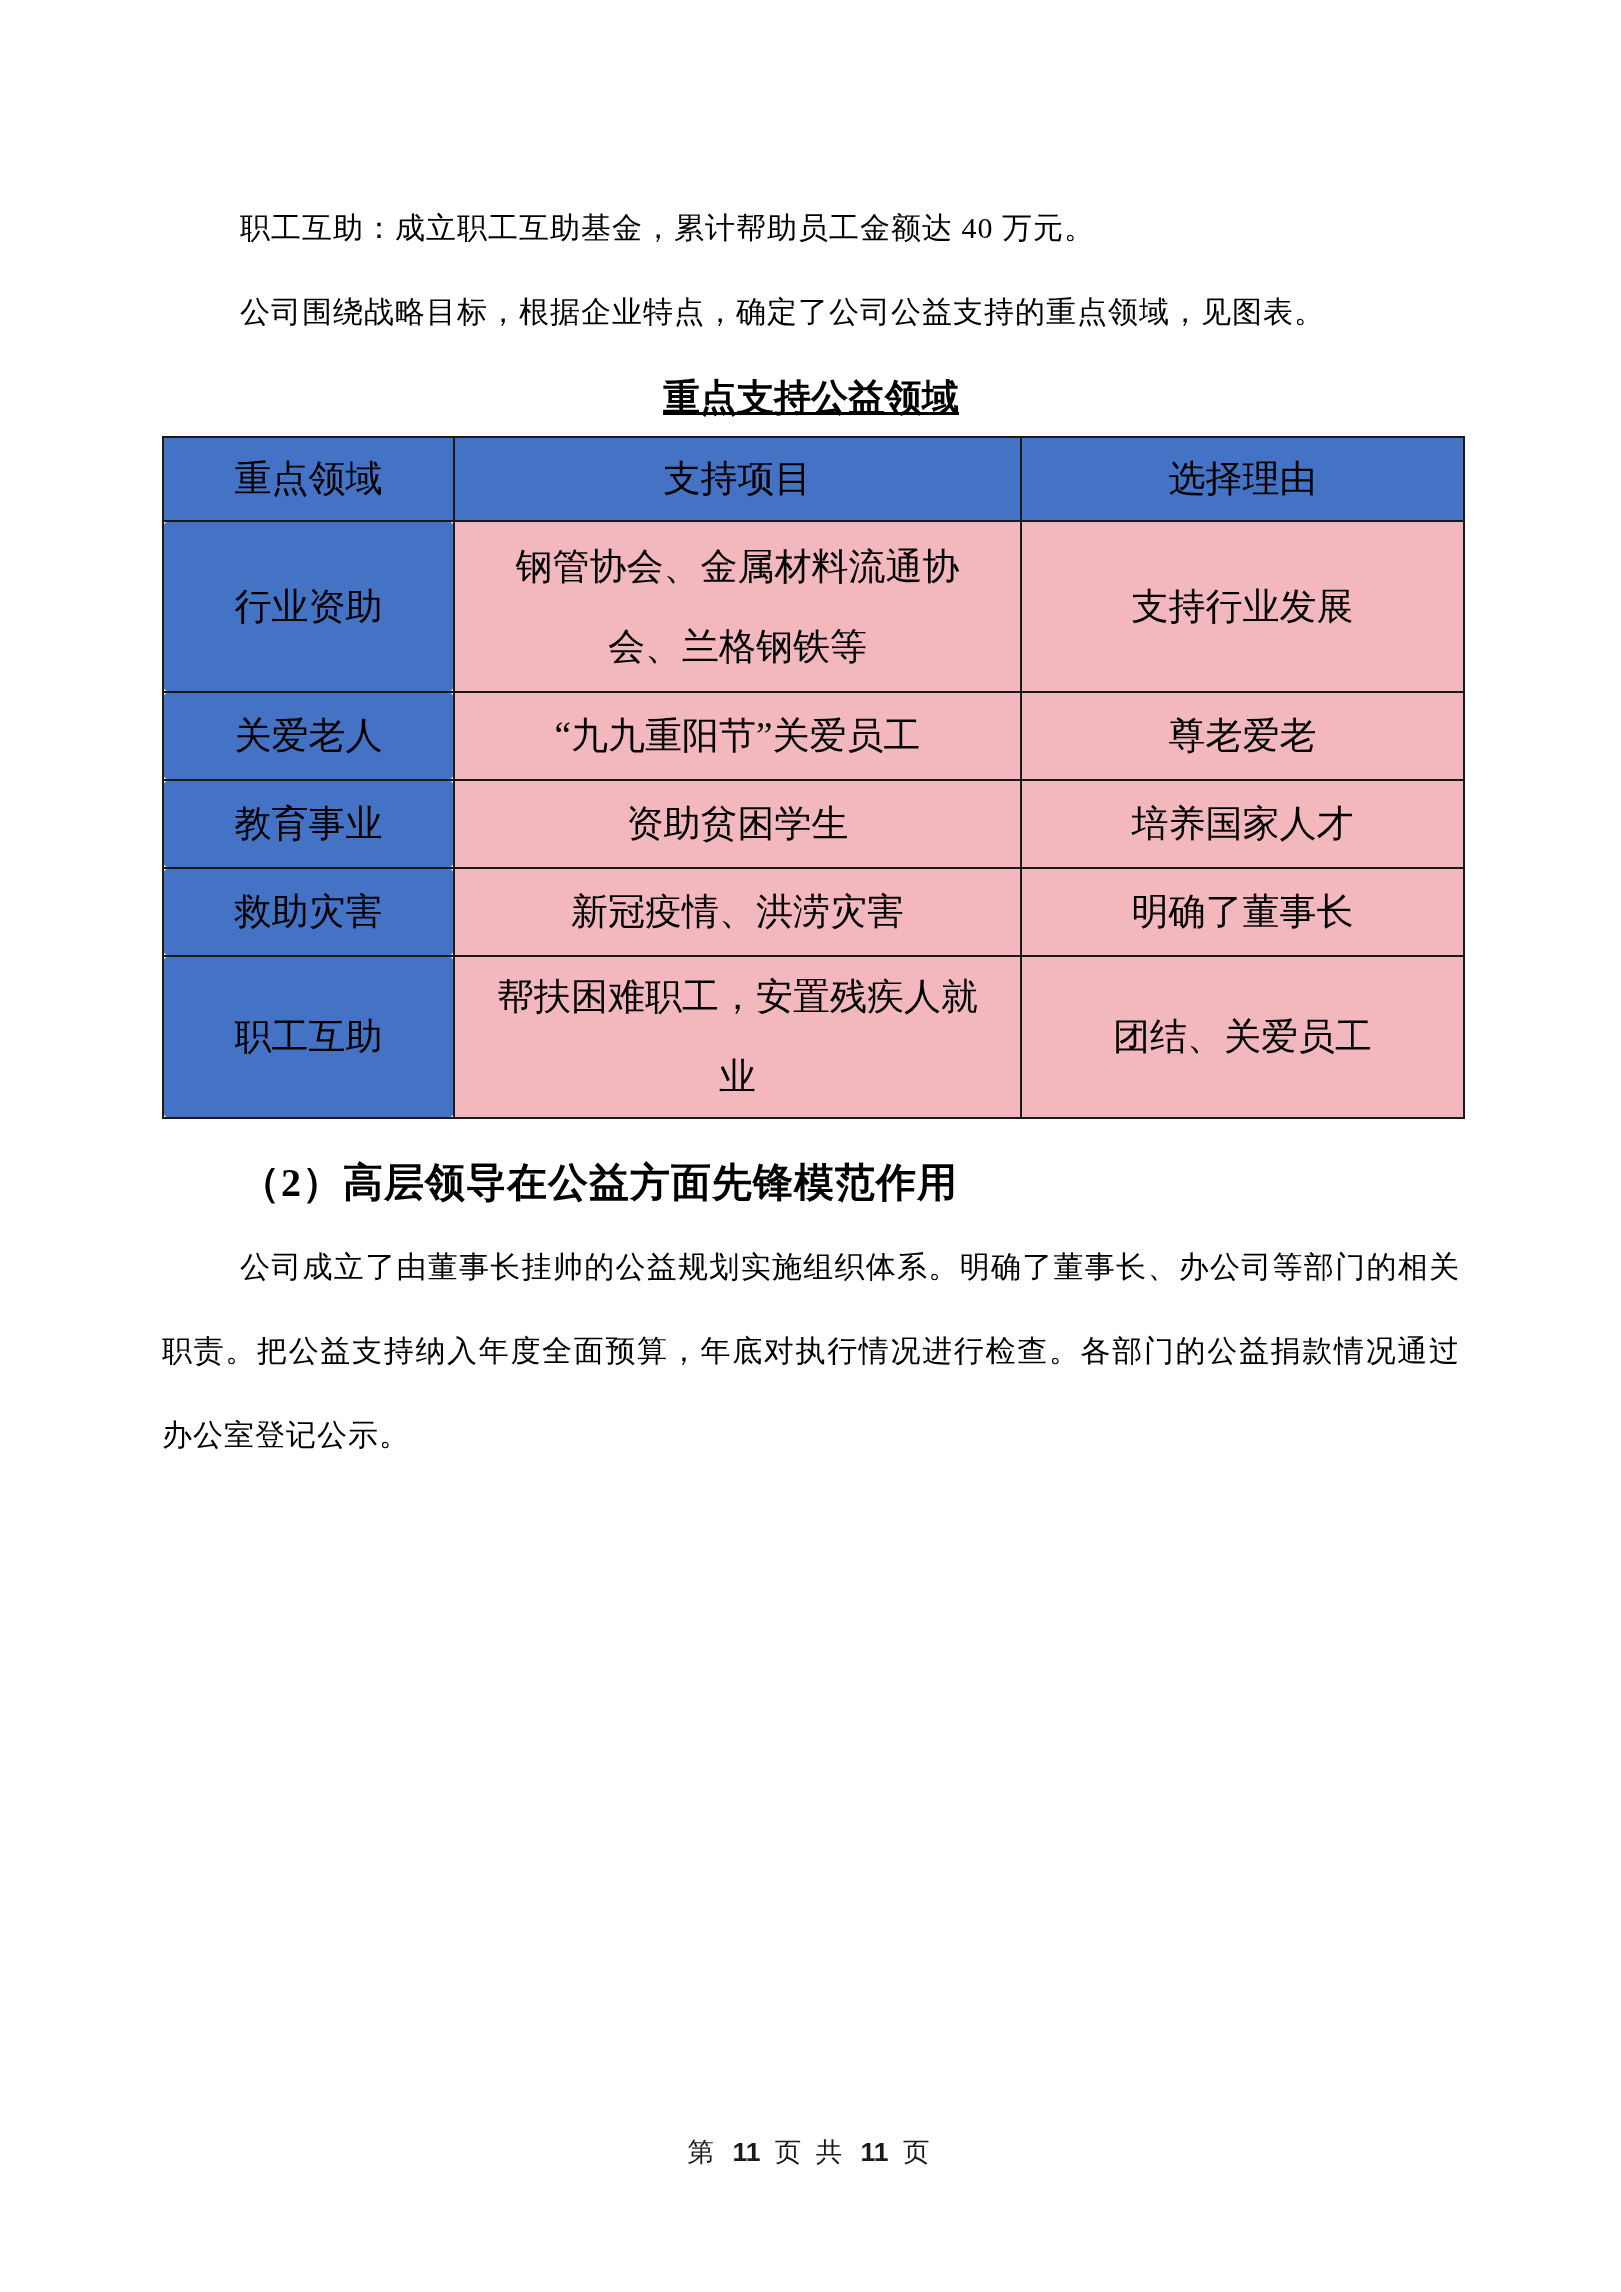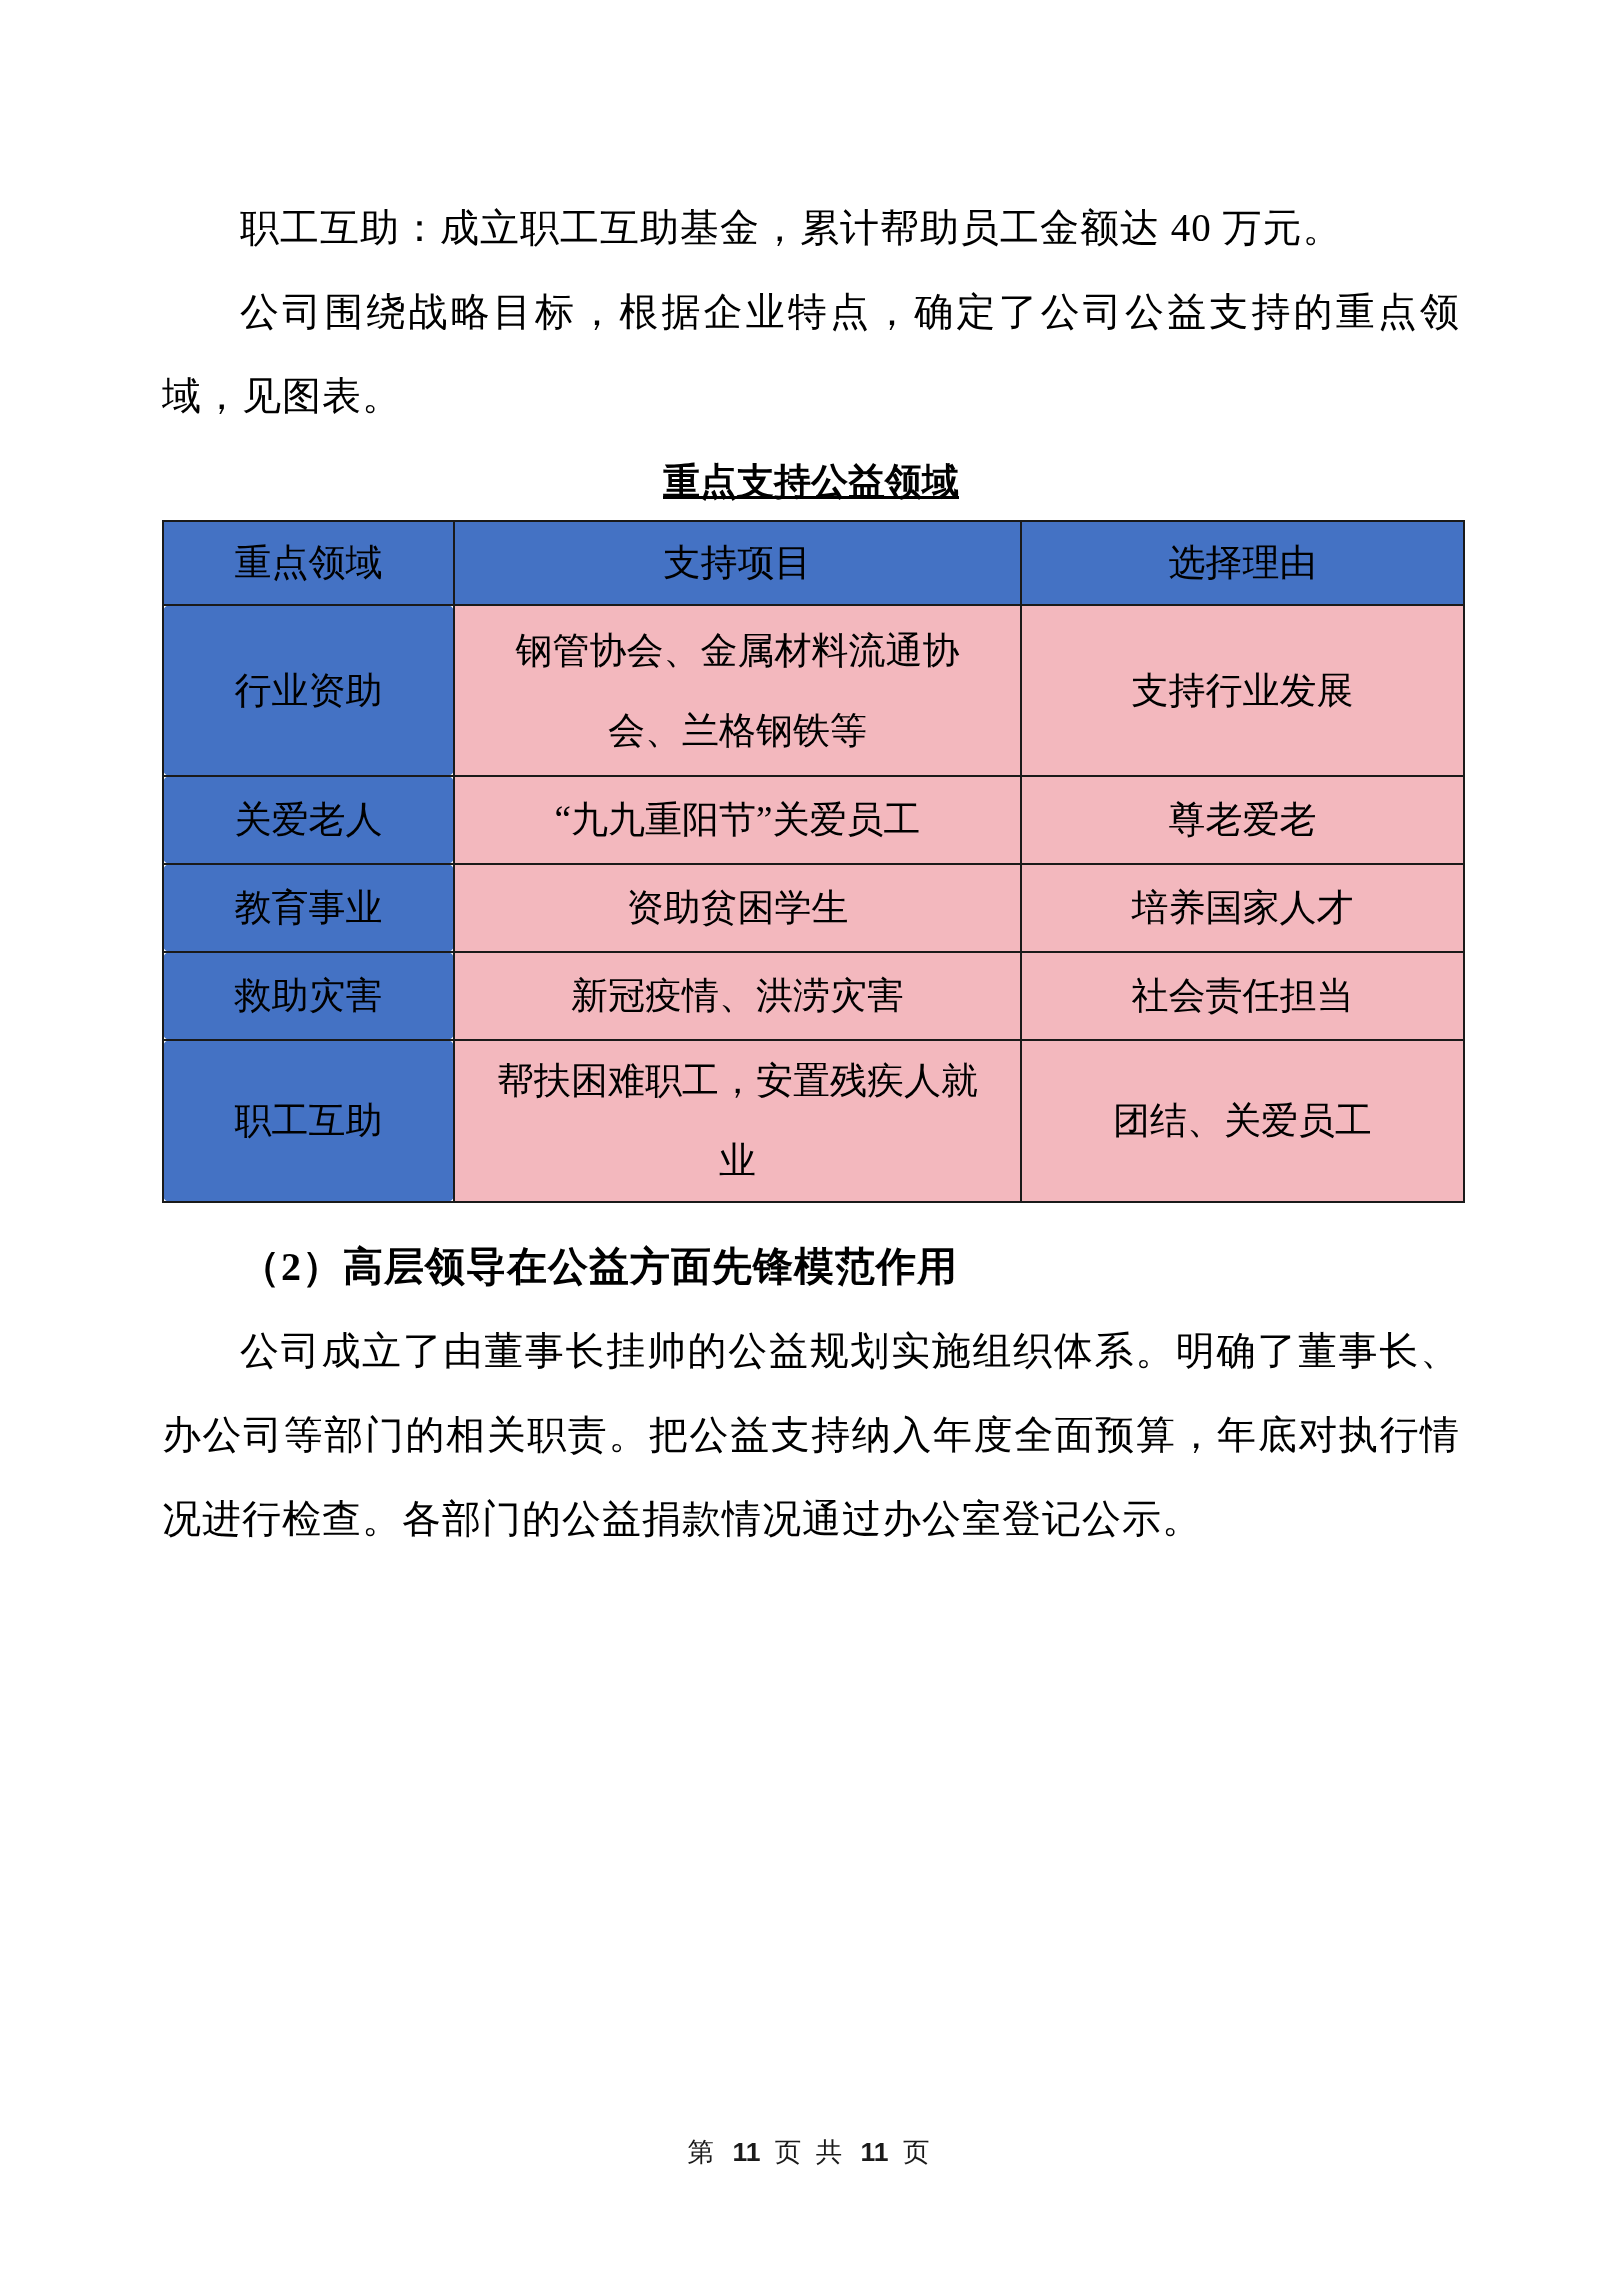--- a/index.html
+++ b/index.html
@@ -15,7 +15,7 @@
   .doc-body{padding:186px 161px 0 162px;}
   p.body-para{
     margin:0;
-    font-size:39px;
+    font-size:30px;
     line-height:84px;
     text-align:justify;
     text-indent:78px;

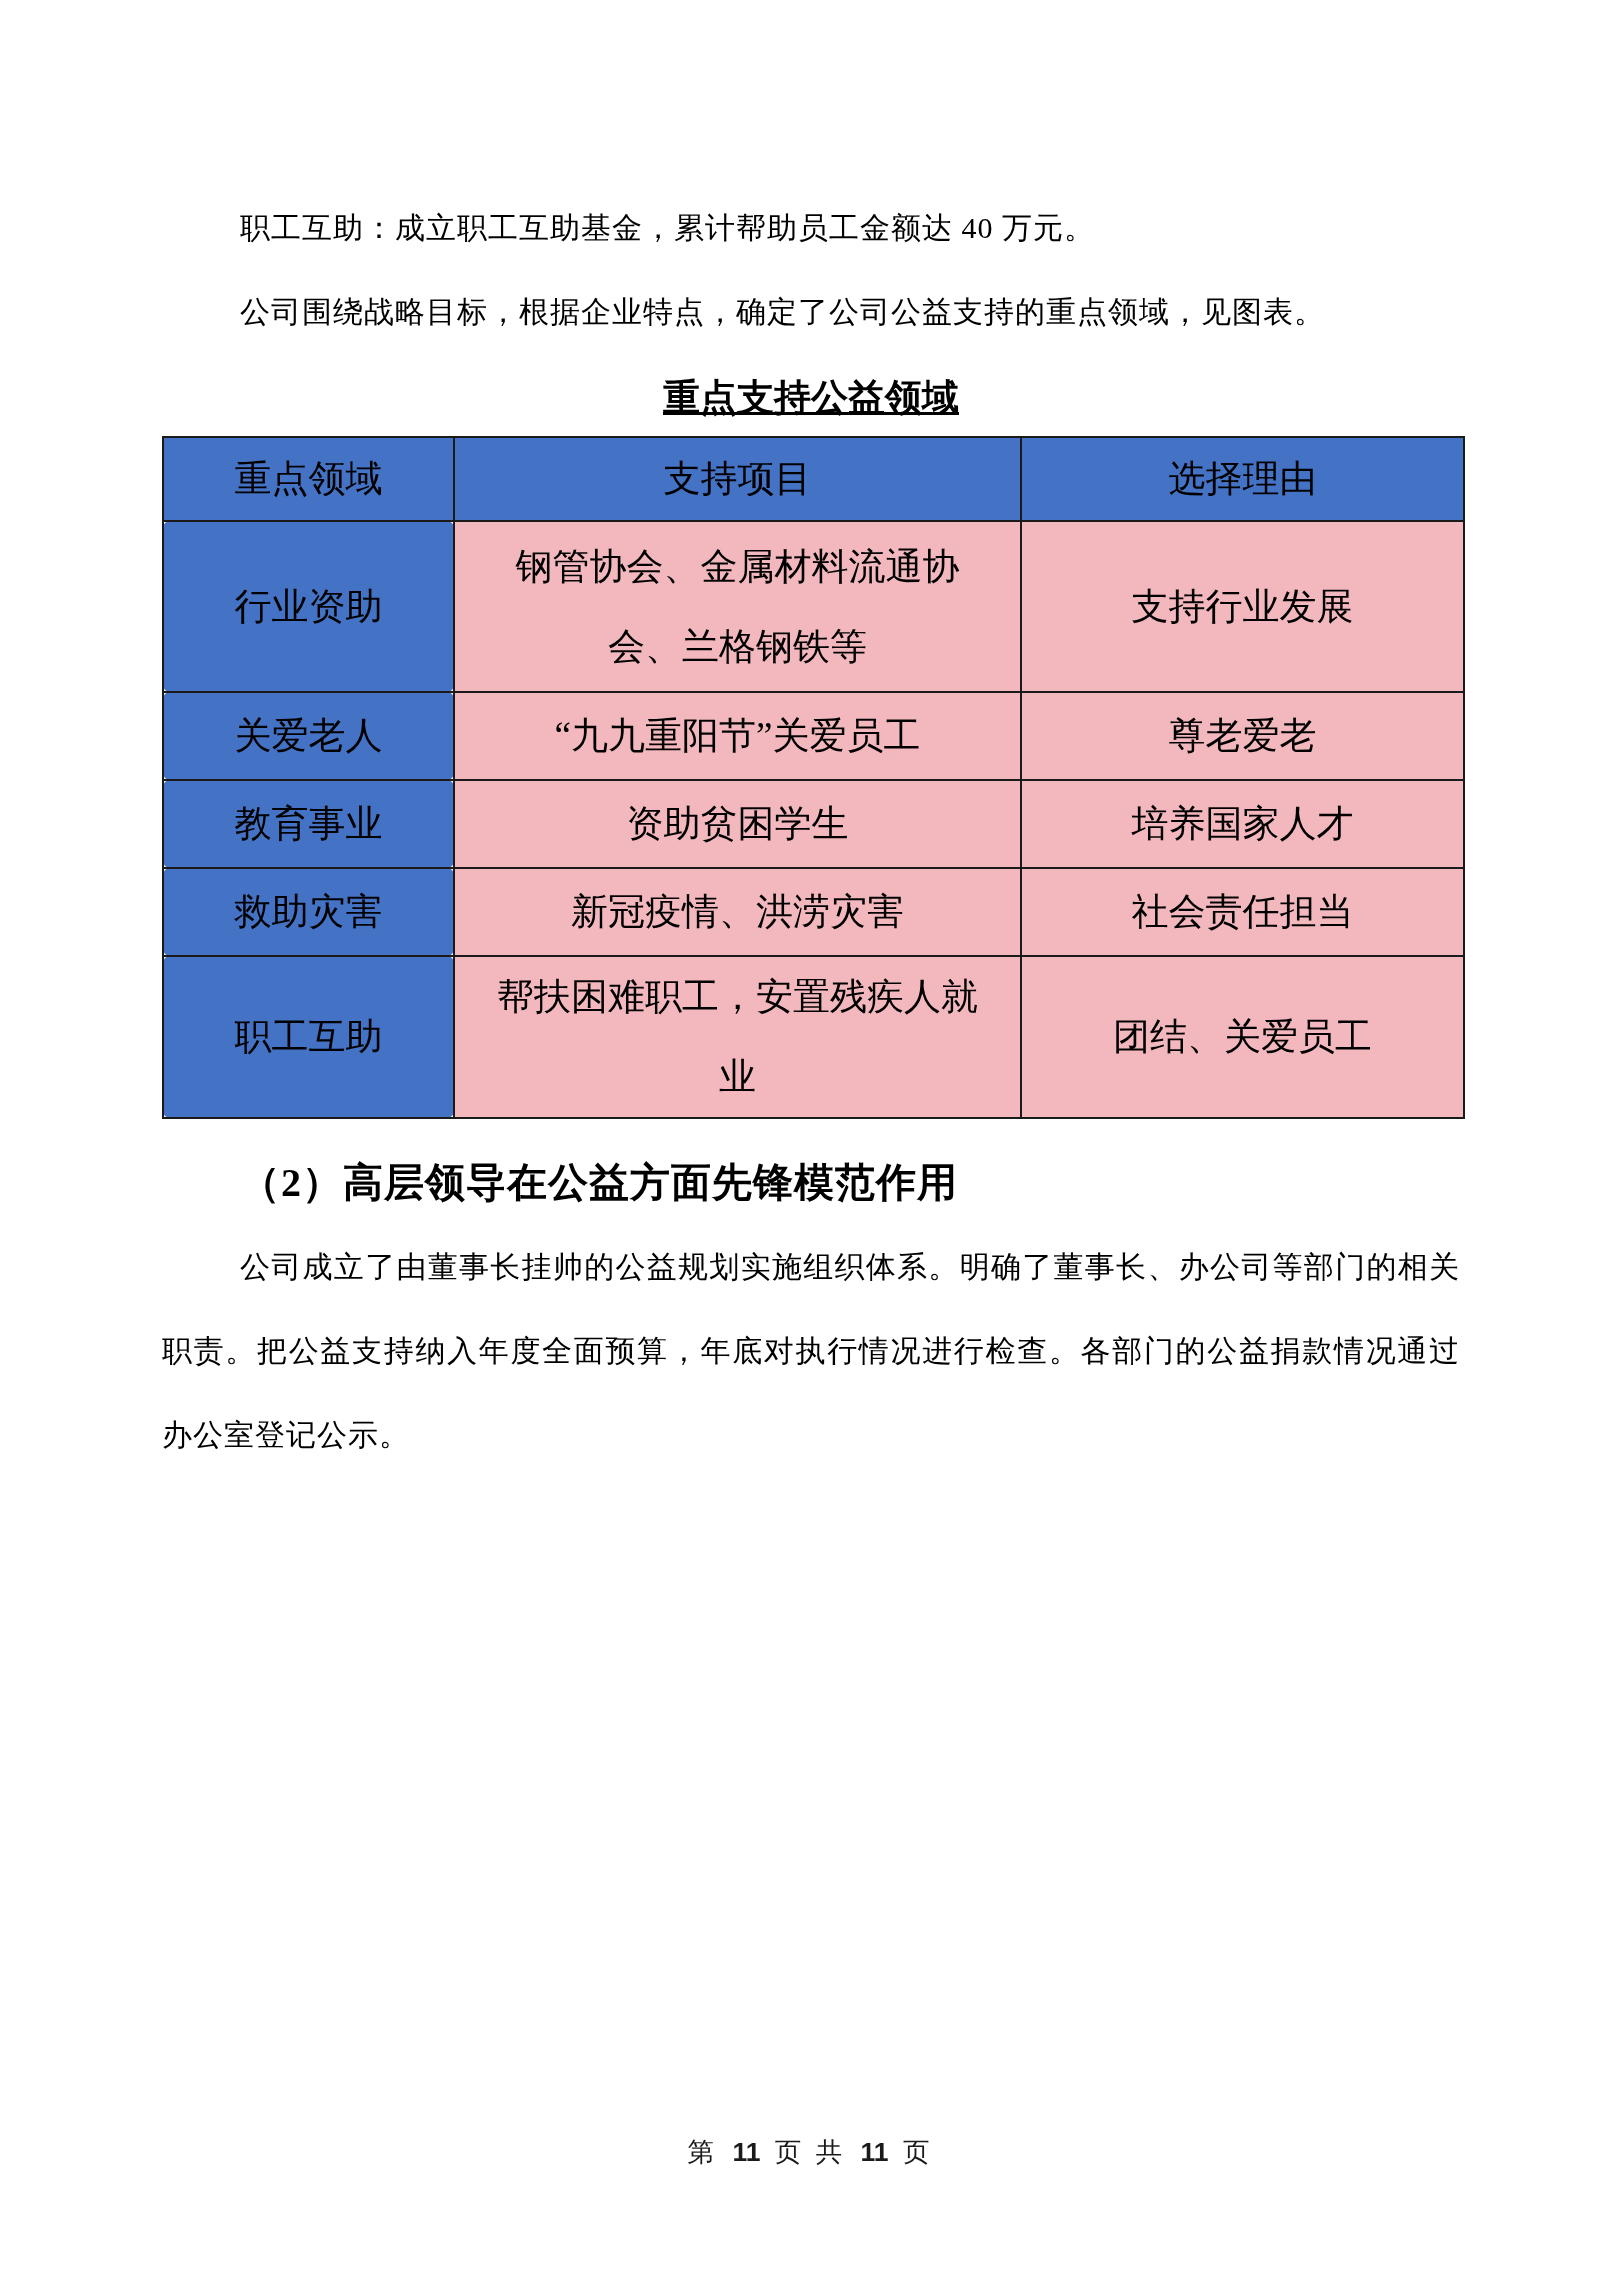--- a/index.html
+++ b/index.html
@@ -128,7 +128,7 @@
         <tr class="row-std">
           <td class="area-cell">救助灾害</td>
           <td>新冠疫情、洪涝灾害</td>
-          <td>社会责任担当</td>
+          <td>明确了董事长</td>
         </tr>
         <tr class="row-std">
           <td class="area-cell">职工互助</td>

